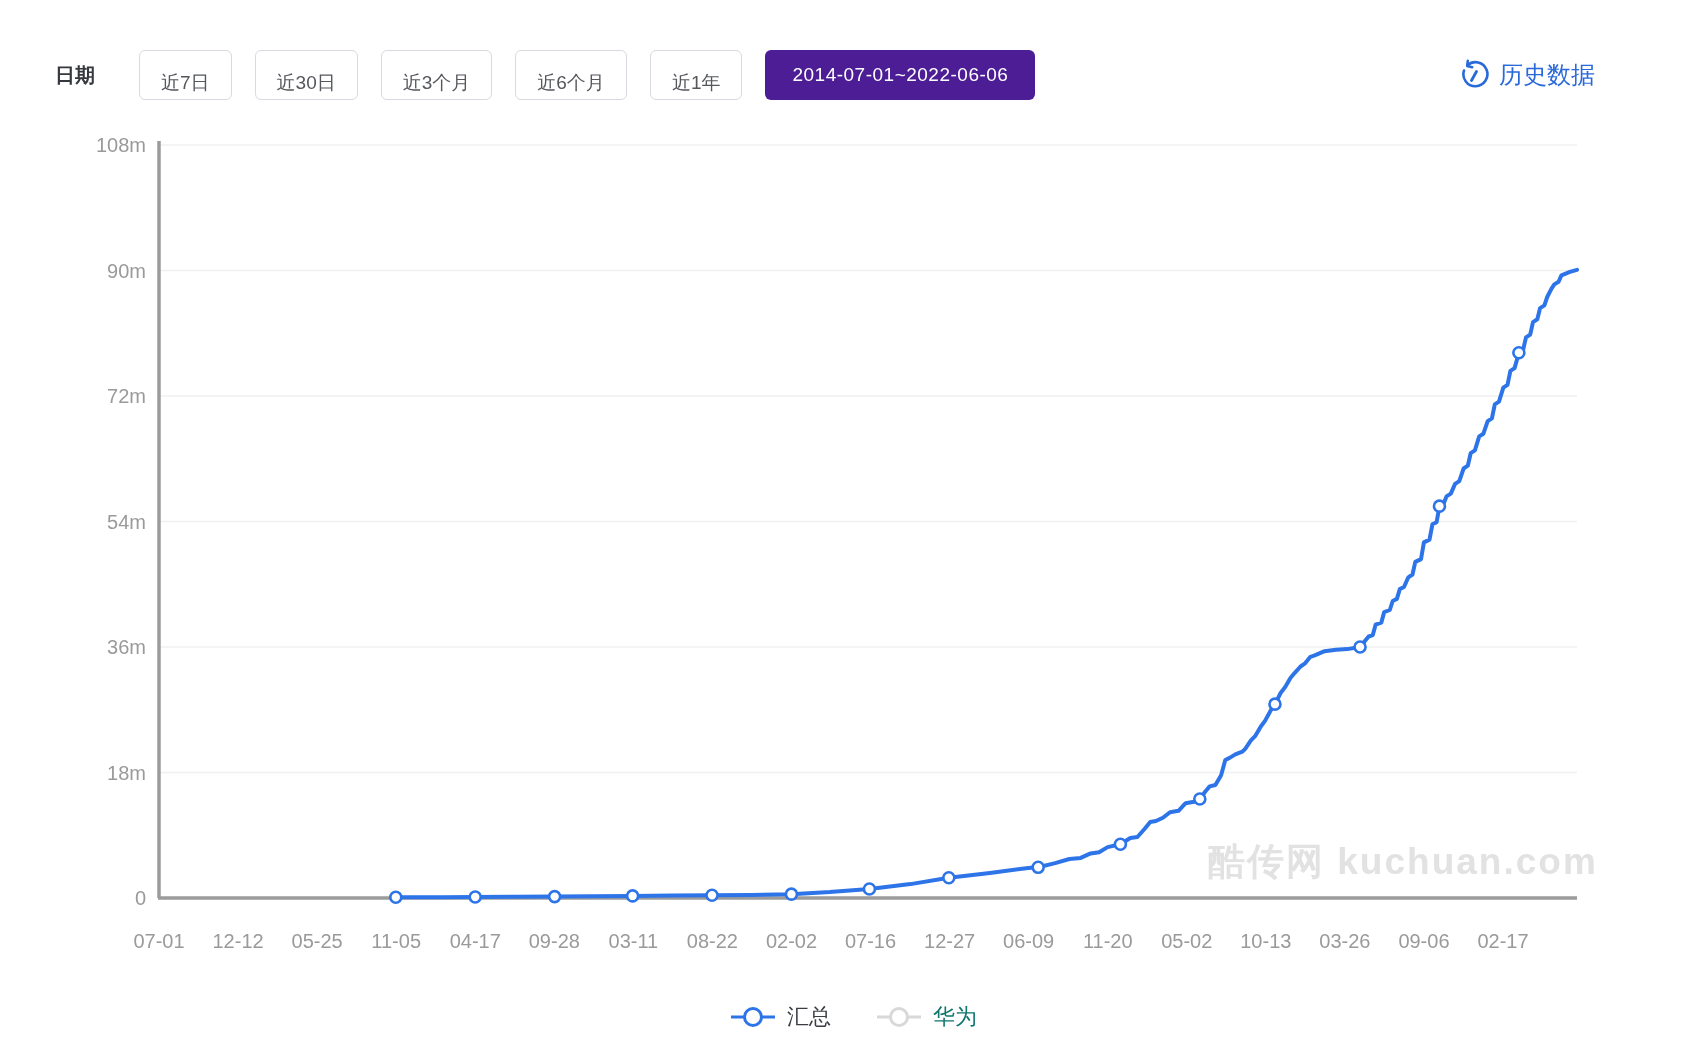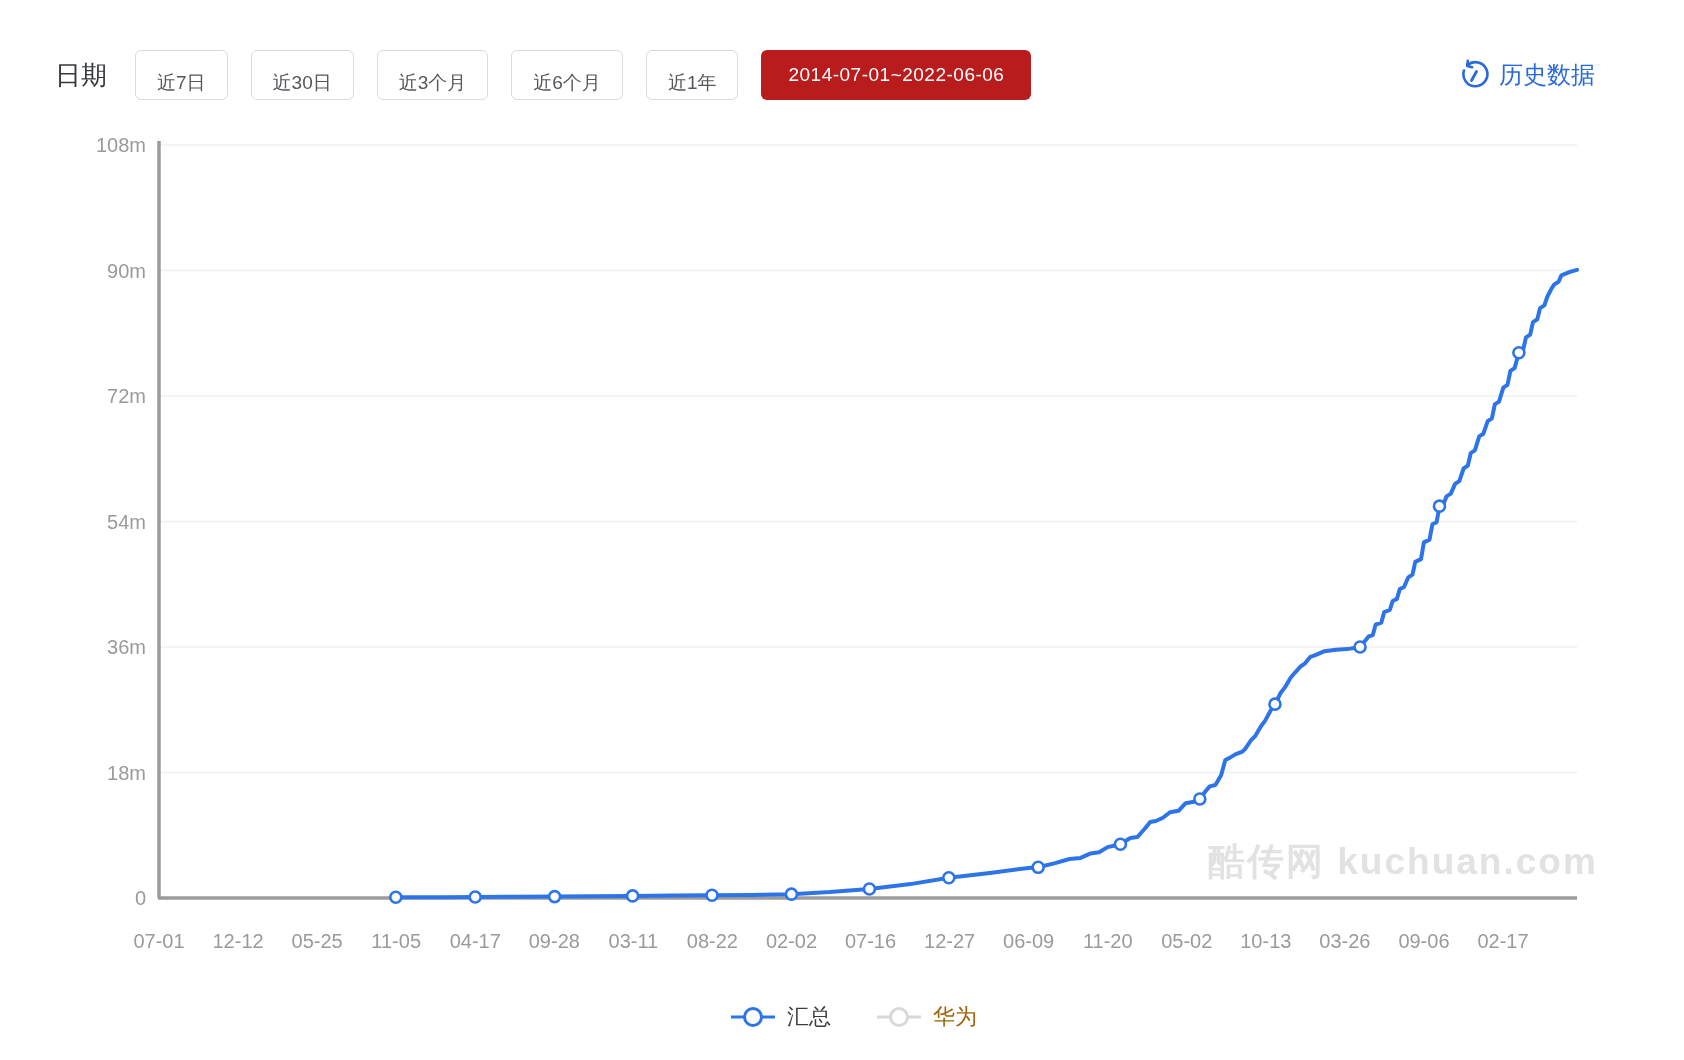--- a/index.html
+++ b/index.html
@@ -14,7 +14,7 @@
     position:absolute;top:50px;left:55px;right:0;height:50px;
     display:flex;align-items:center;
   }
-  .date-label{font-size:26px;color:#35383d;margin-right:28px;}
+  .date-label{font-size:20px;color:#35383d;margin-right:44px;font-weight:bold;}
   .range-btn{
     height:50px;line-height:47px;padding:8px 21px;box-sizing:border-box;
     border:1.5px solid #d7dae0;border-radius:6px;background:#ffffff;

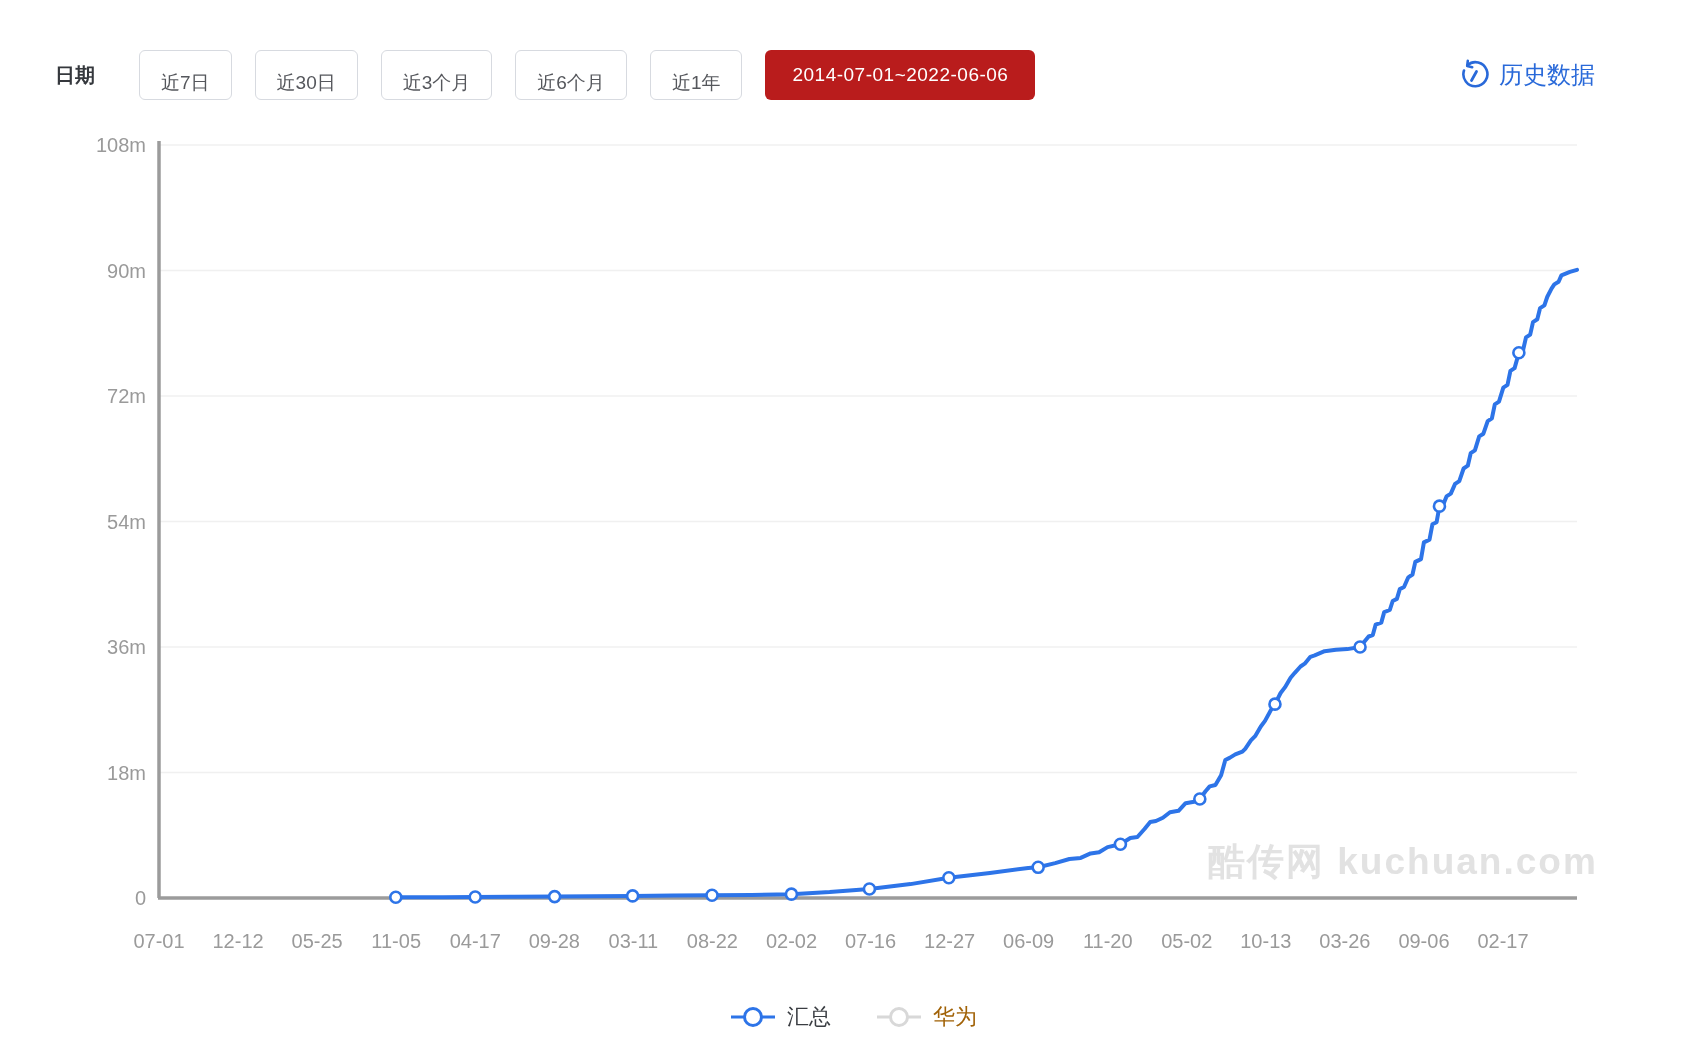--- a/index.html
+++ b/index.html
@@ -50,7 +50,7 @@
 <div class="header">
   <span class="date-label">日期</span>
   <span id="range-buttons"><button class="range-btn">近7日</button><button class="range-btn">近30日</button><button class="range-btn">近3个月</button><button class="range-btn">近6个月</button><button class="range-btn">近1年</button></span>
-  <button class="range-btn-active" style="background: #b91c1c;">2014-07-01~2022-06-06</button>
+  <button class="range-btn-active" style="background: #4c1d95;">2014-07-01~2022-06-06</button>
   <div class="history-link">
     <span>
       <svg width="32" height="32" viewBox="0 0 32 32">

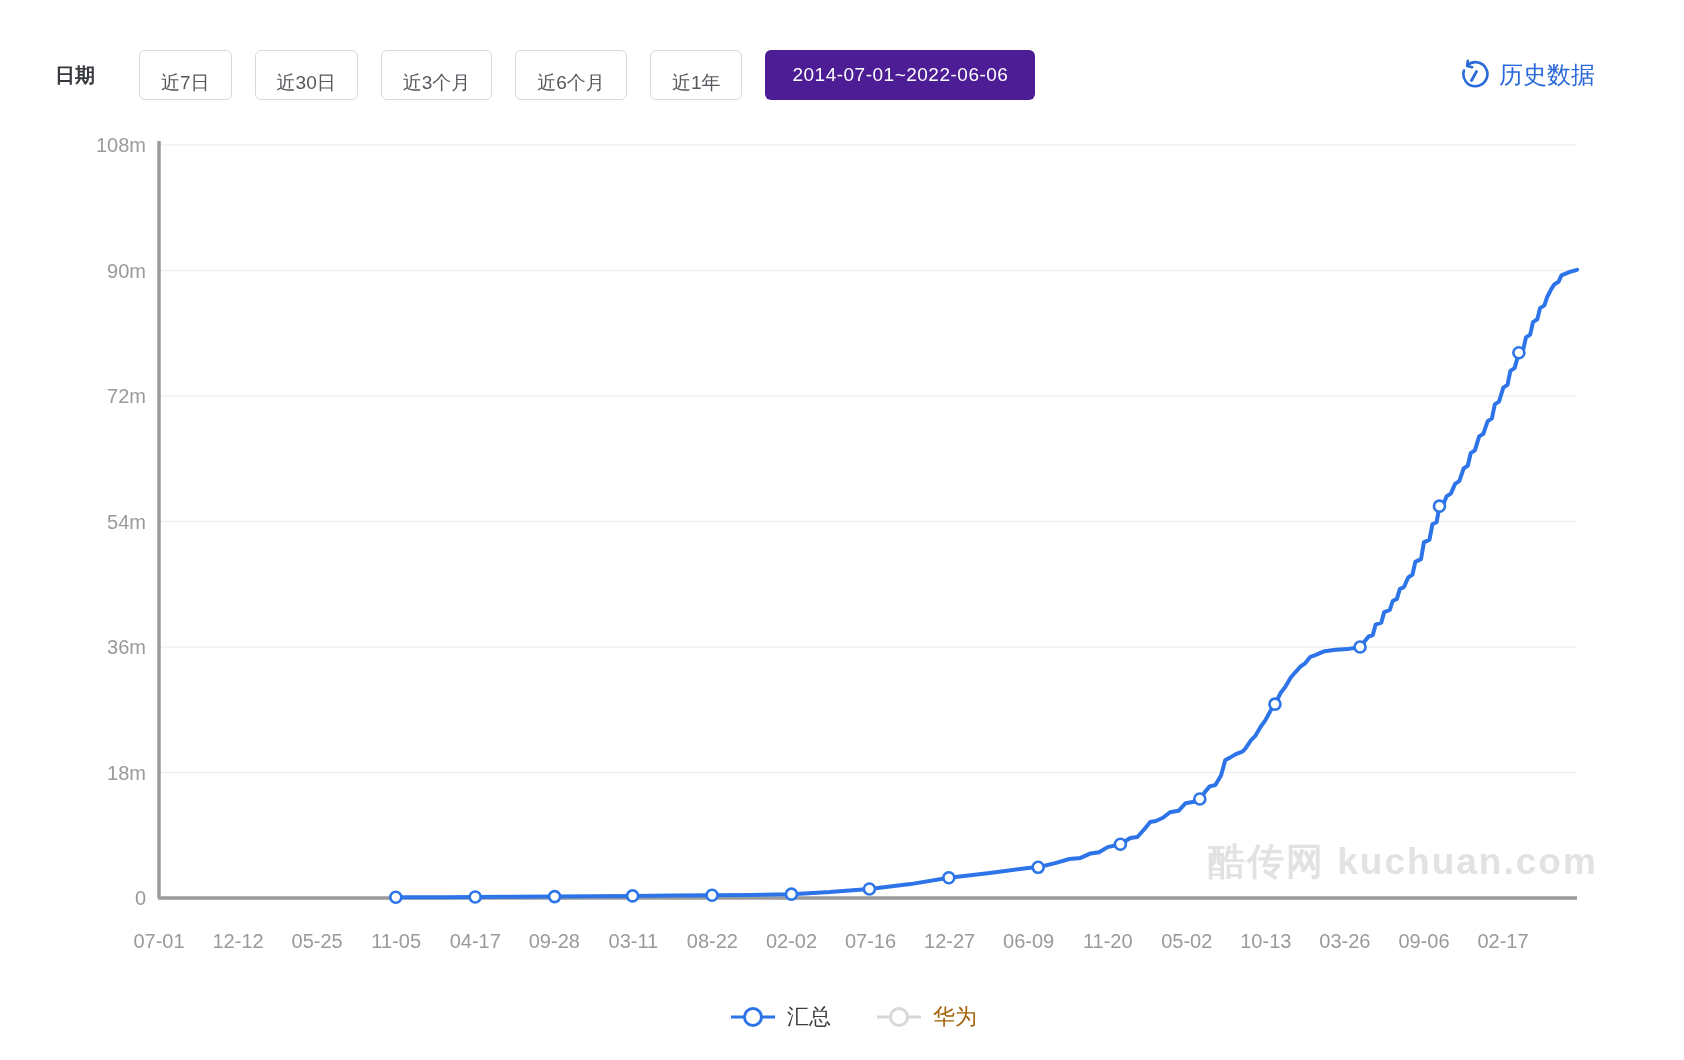--- a/index.html
+++ b/index.html
@@ -42,7 +42,7 @@
   }
   .legend-item{display:flex;align-items:center;gap:12px;font-size:22px;cursor:pointer;}
   .legend-item .lbl-active{color:#3a3d42;}
-  .legend-item .lbl-inactive{color:#a16207;font-family:Liberation Serif, serif;}
+  .legend-item .lbl-inactive{color:#0f766e;font-family:Liberation Serif, serif;}
 </style>
 </head>
 <body>

